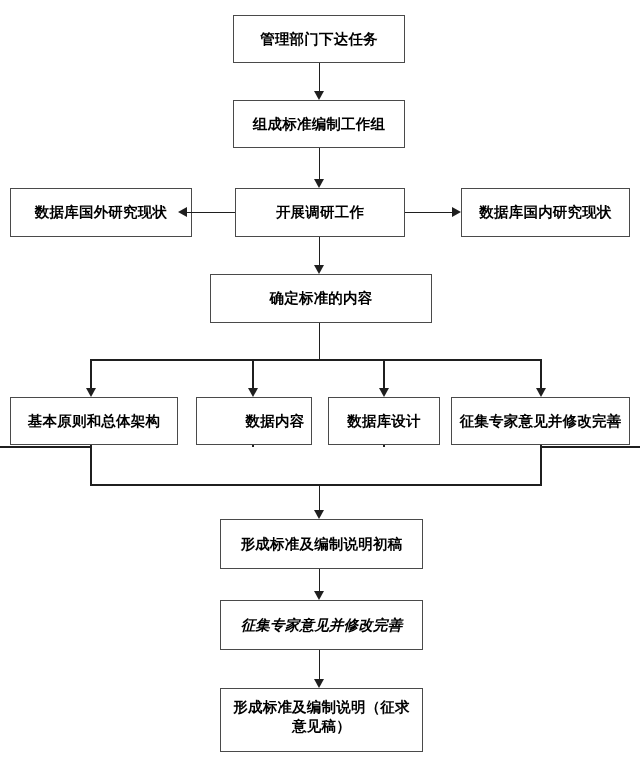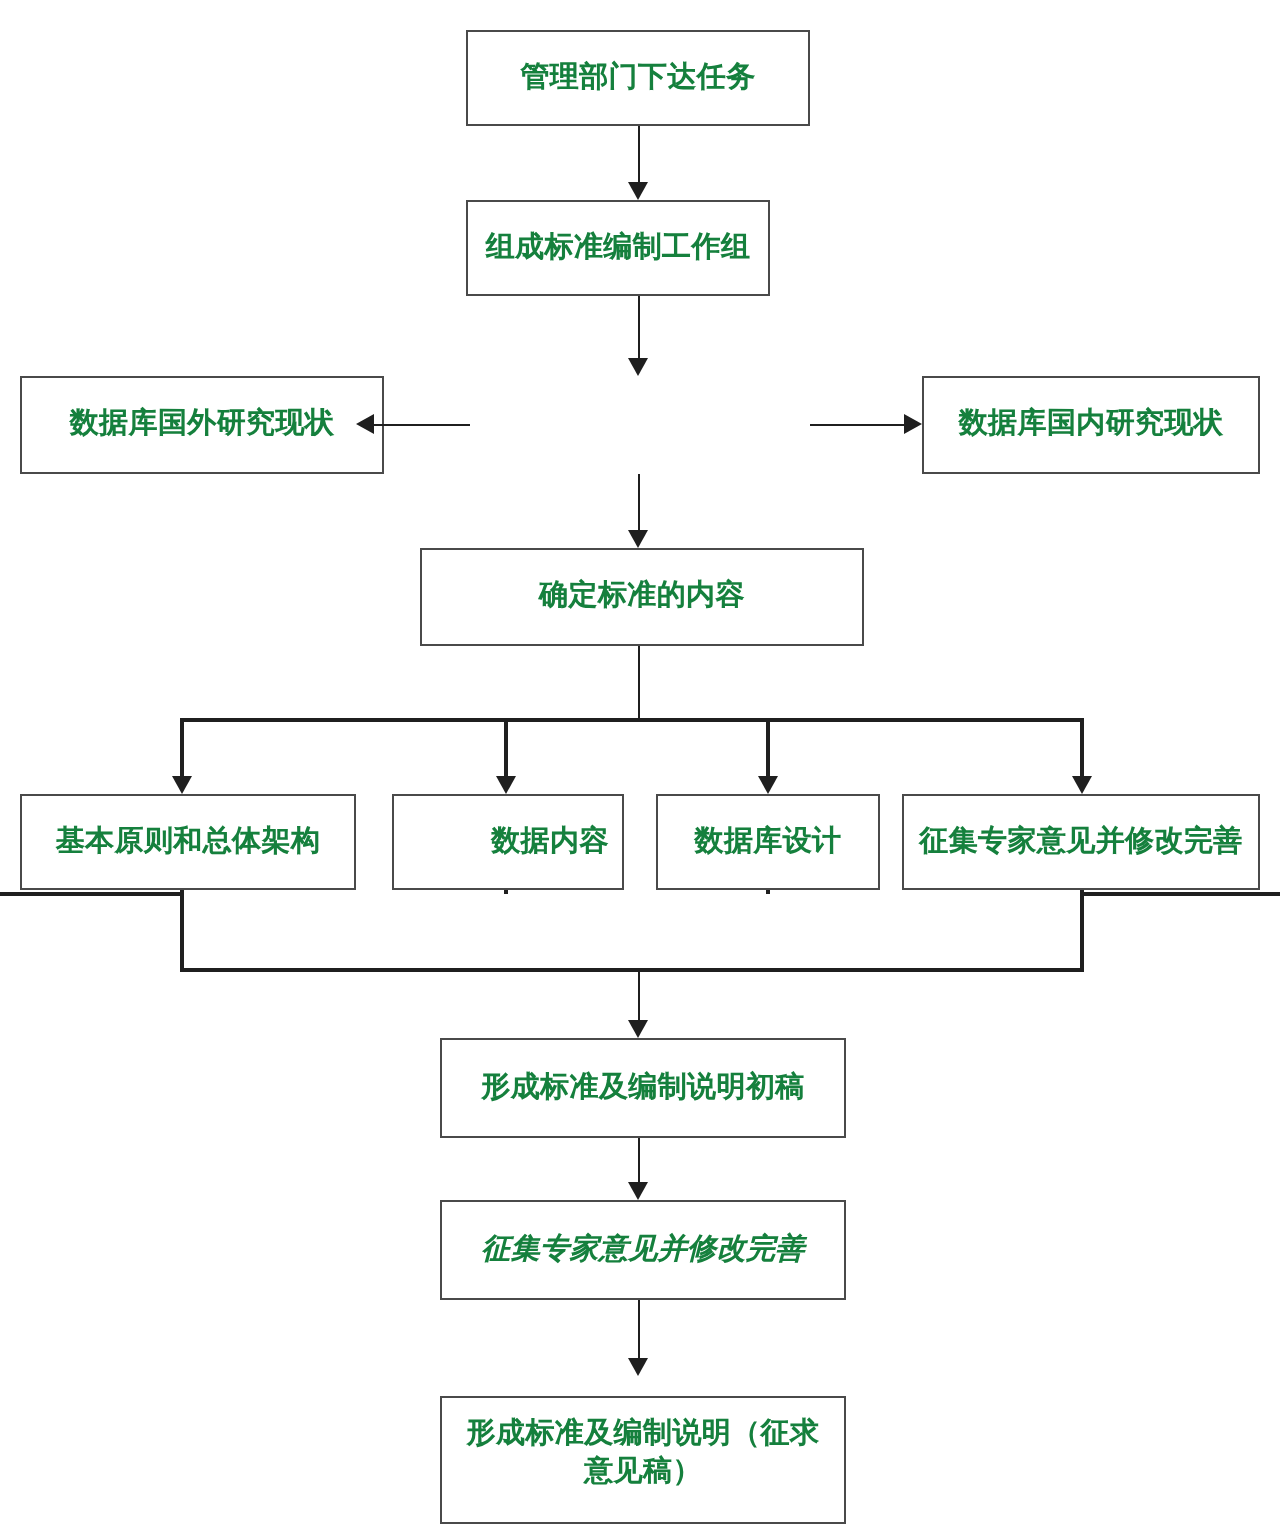--- a/index.html
+++ b/index.html
@@ -31,7 +31,7 @@
     font-family: "DejaVu Sans", "Liberation Sans", sans-serif;
     font-size: 14.5px;
     font-weight: 700;
-    color: #15803d;
+    color: #000000;
     line-height: 1.28;
     letter-spacing: 0.2px;
     padding: 0 4px;

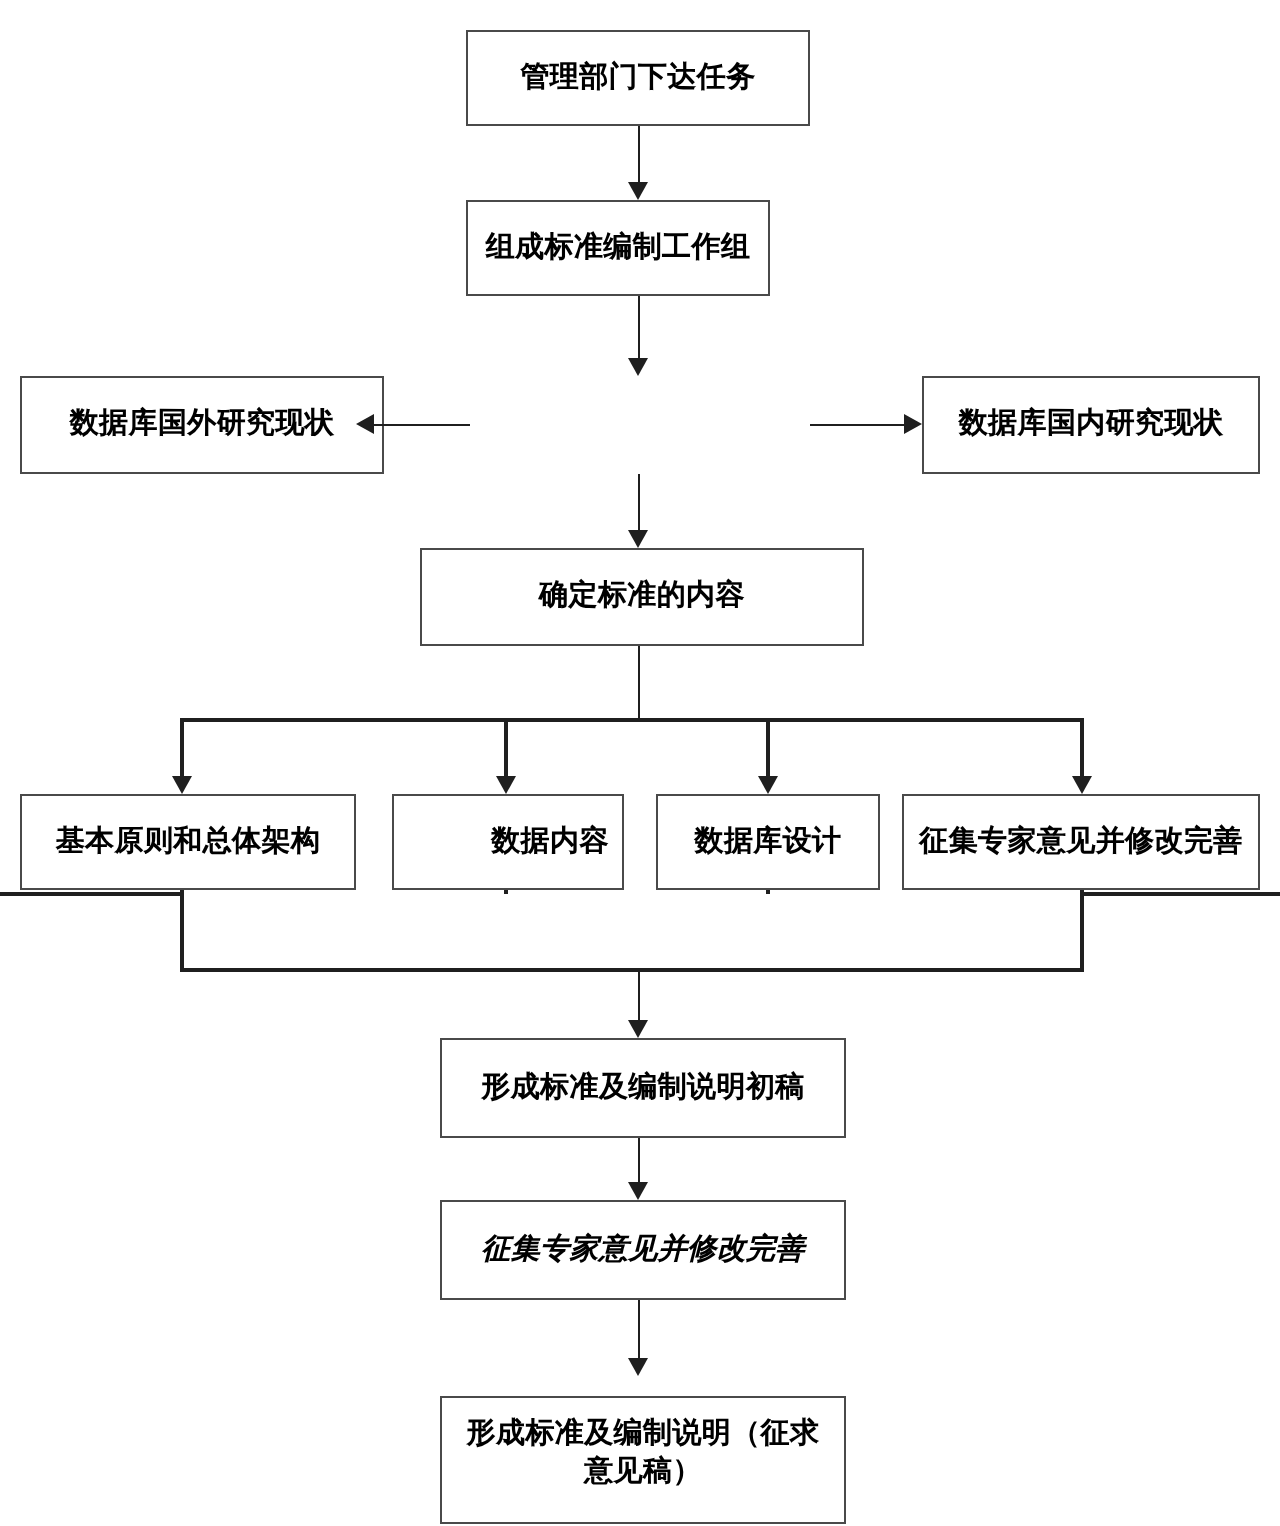--- a/index.html
+++ b/index.html
@@ -78,7 +78,7 @@
     <span class="label">管理部门下达任务</span>
   </div>
 
-  <div class="node" style="left:233px; top:100px; width:152px; height:48px;align-items:center;">
+  <div class="node" style="left:233px; top:100px; width:172px; height:48px;align-items:center;">
     <span class="label">组成标准编制工作组</span>
   </div>
 

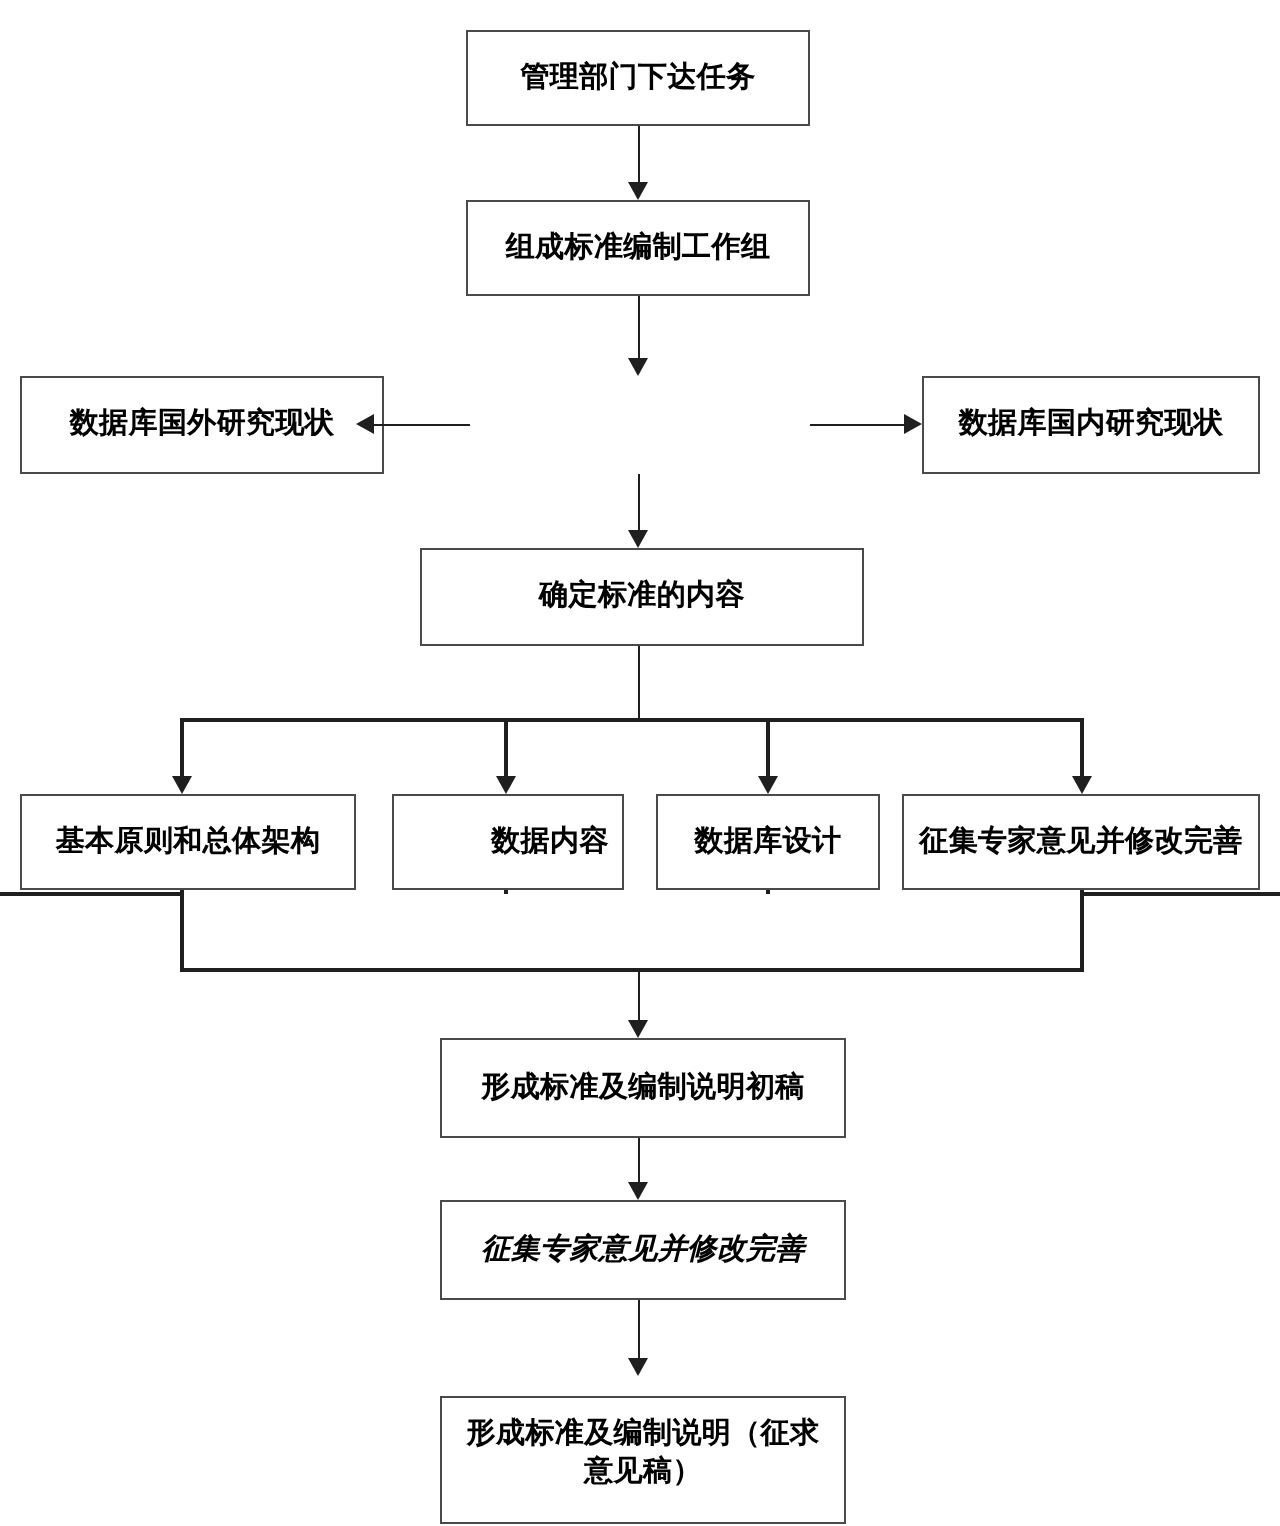--- a/index.html
+++ b/index.html
@@ -82,6 +82,9 @@
     <span class="label">组成标准编制工作组</span>
   </div>
 
+  <div class="node" style="left:235px; top:188px; width:170px; height:49px;">
+    <span class="label">开展调研工作</span>
+  </div>
 
   <div class="node" style="left:10px; top:188px; width:182px; height:49px;">
     <span class="label">数据库国外研究现状</span>

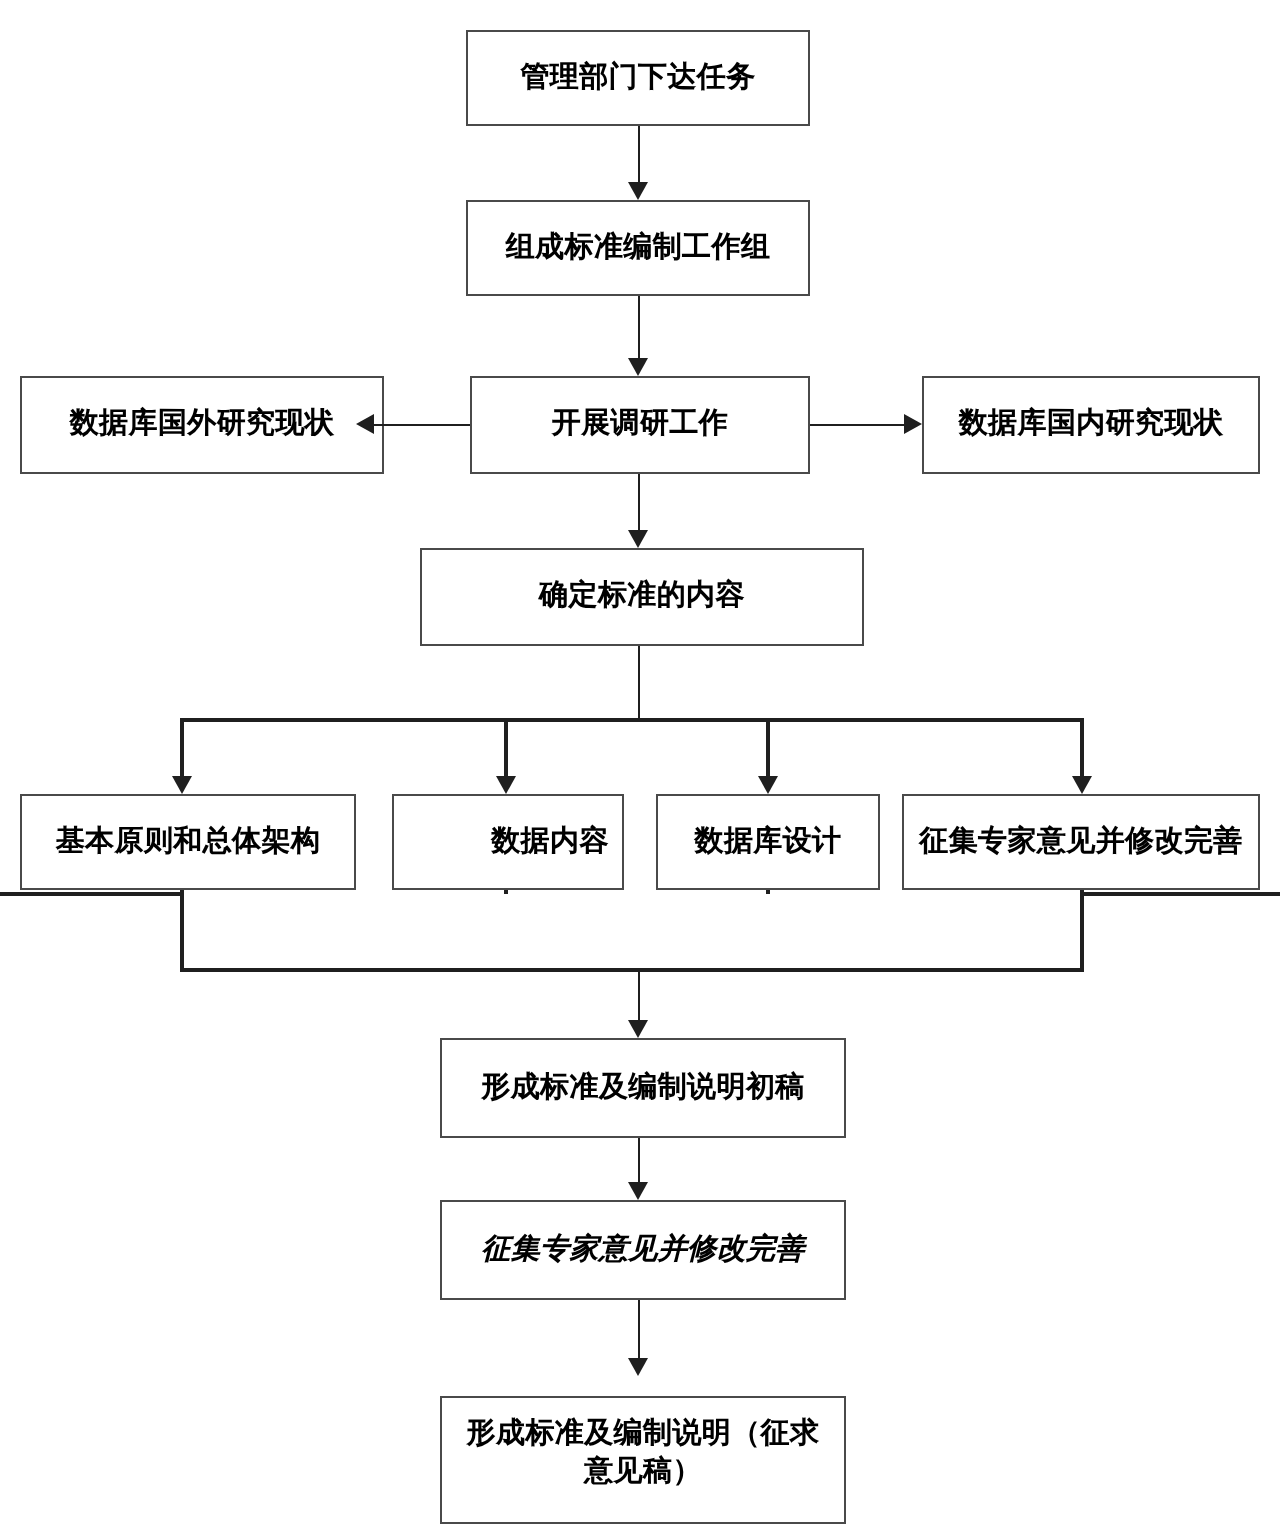--- a/index.html
+++ b/index.html
@@ -122,7 +122,7 @@
     <span class="label">征集专家意见并修改完善</span>
   </div>
 
-  <div class="node topalign" style="left:220px; top:688px; width:203px; height:64px;margin-top:10px;">
+  <div class="node topalign" style="left:220px; top:688px; width:203px; height:64px;">
     <span class="label">形成标准及编制说明（征求
 意见稿）</span>
   </div>

